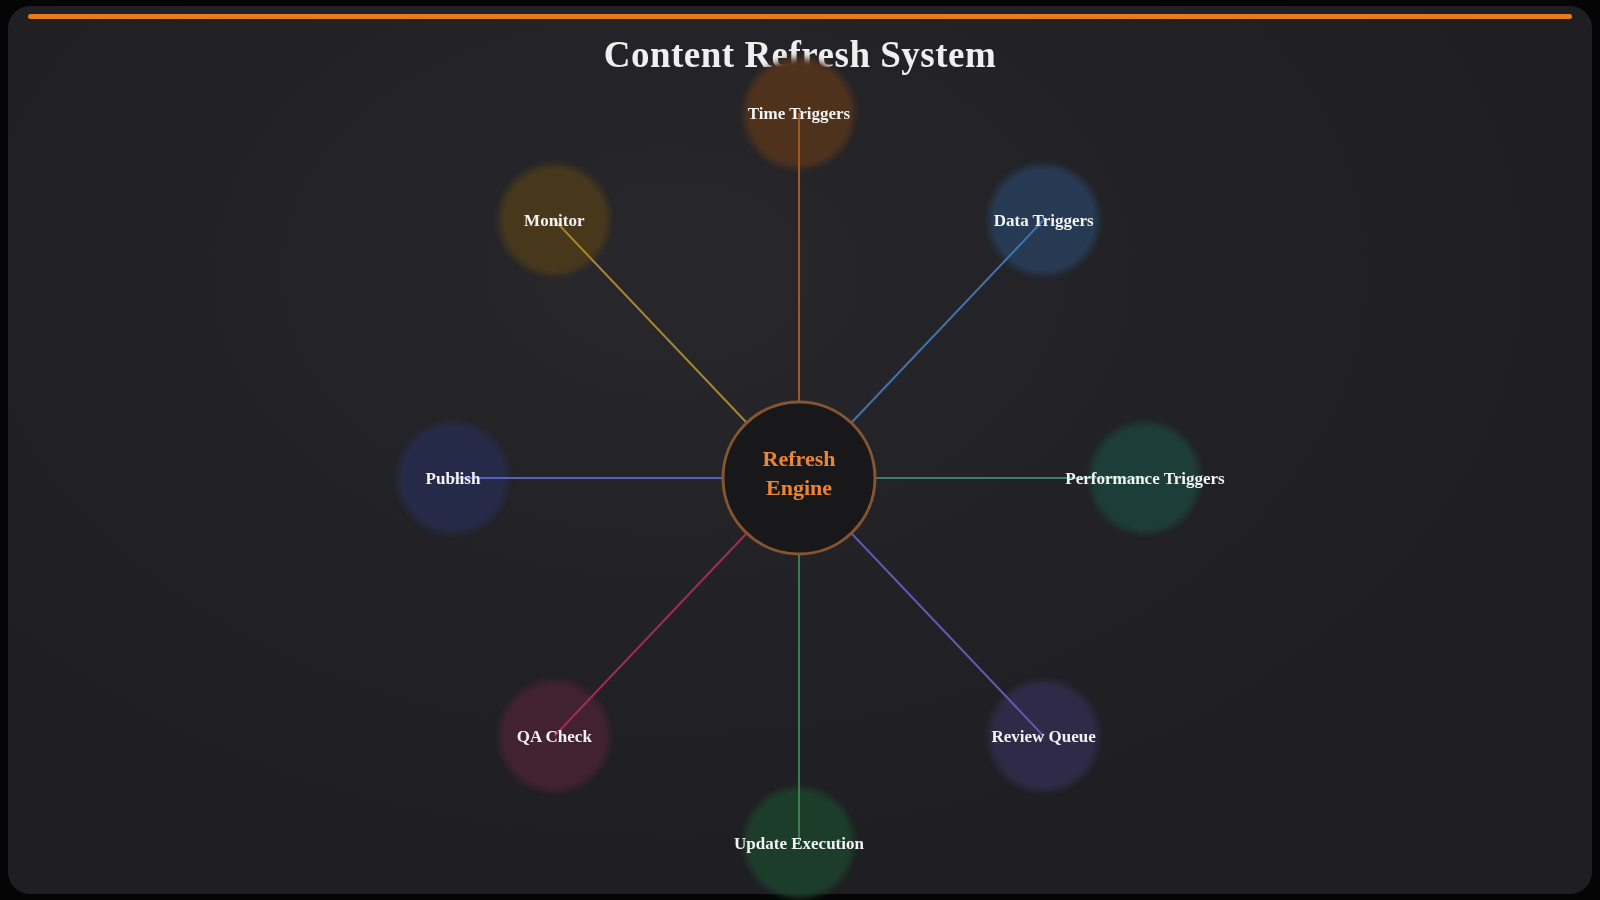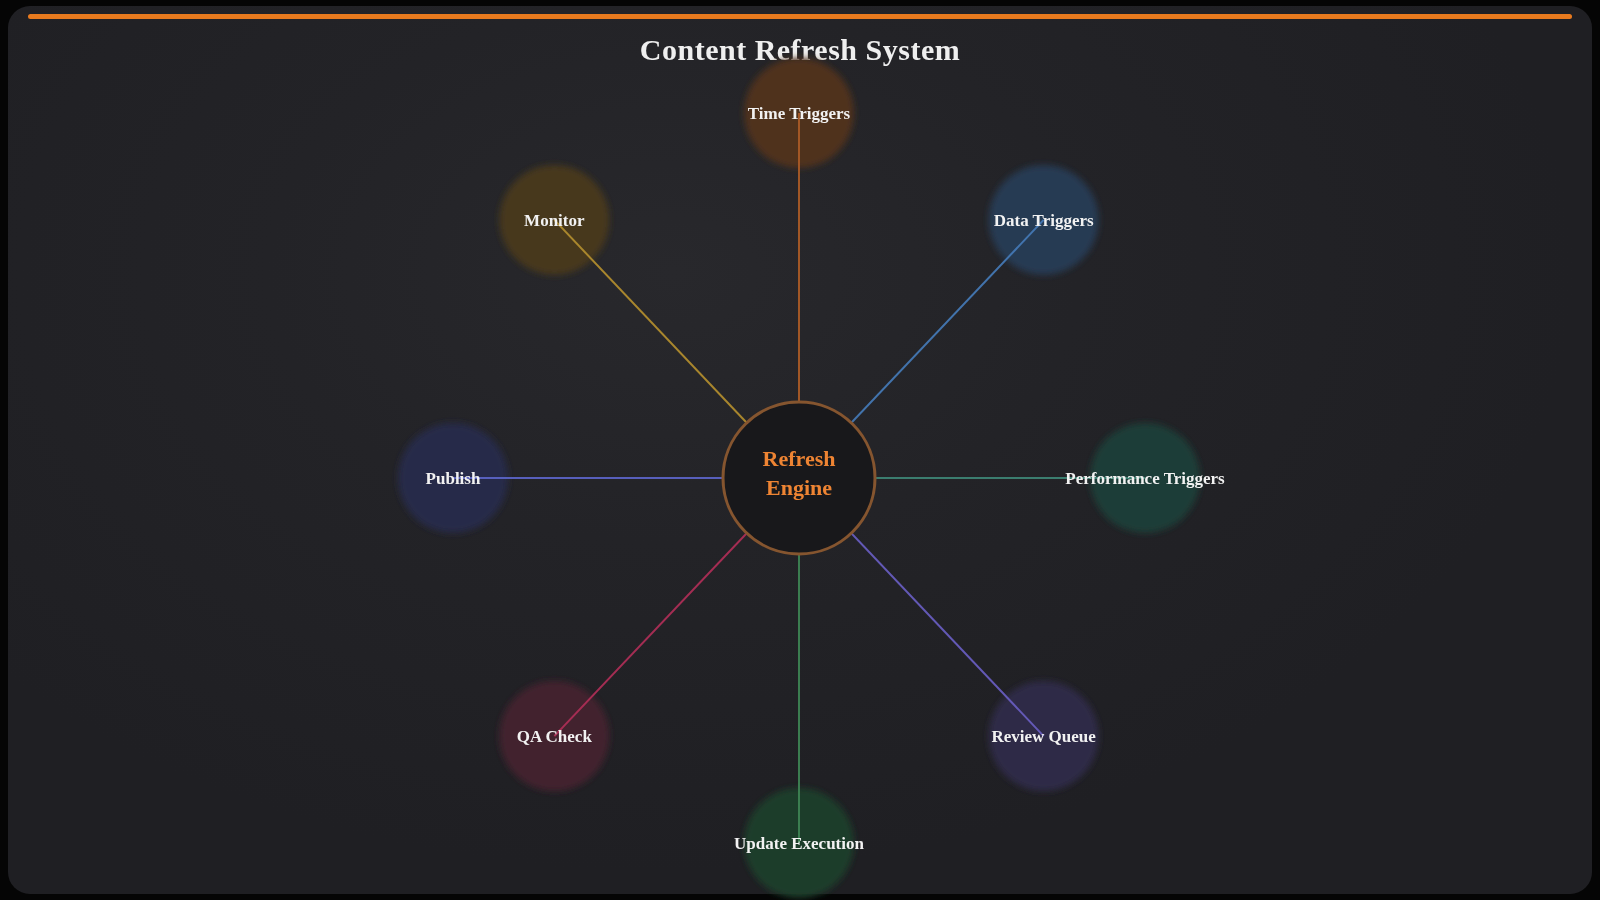--- a/index.html
+++ b/index.html
@@ -22,7 +22,7 @@
   .page-title{
     position:absolute;left:0;right:0;top:27px;
     text-align:center;
-    font-size:30px;font-weight:bold;color:#efefef;
+    font-size:37px;font-weight:bold;color:#efefef;
     letter-spacing:0.5px;
   }
   svg#diagram{

